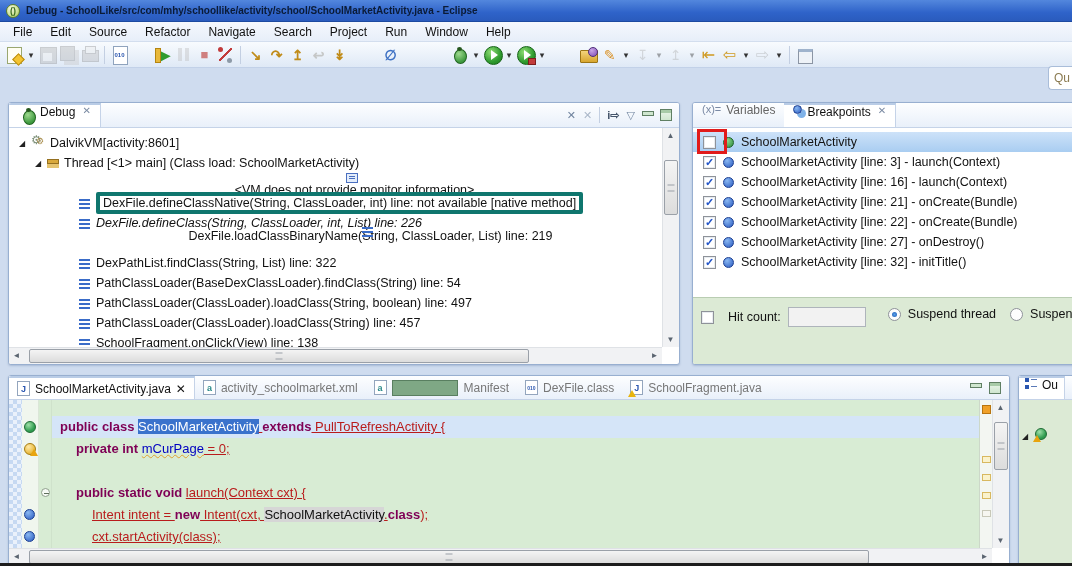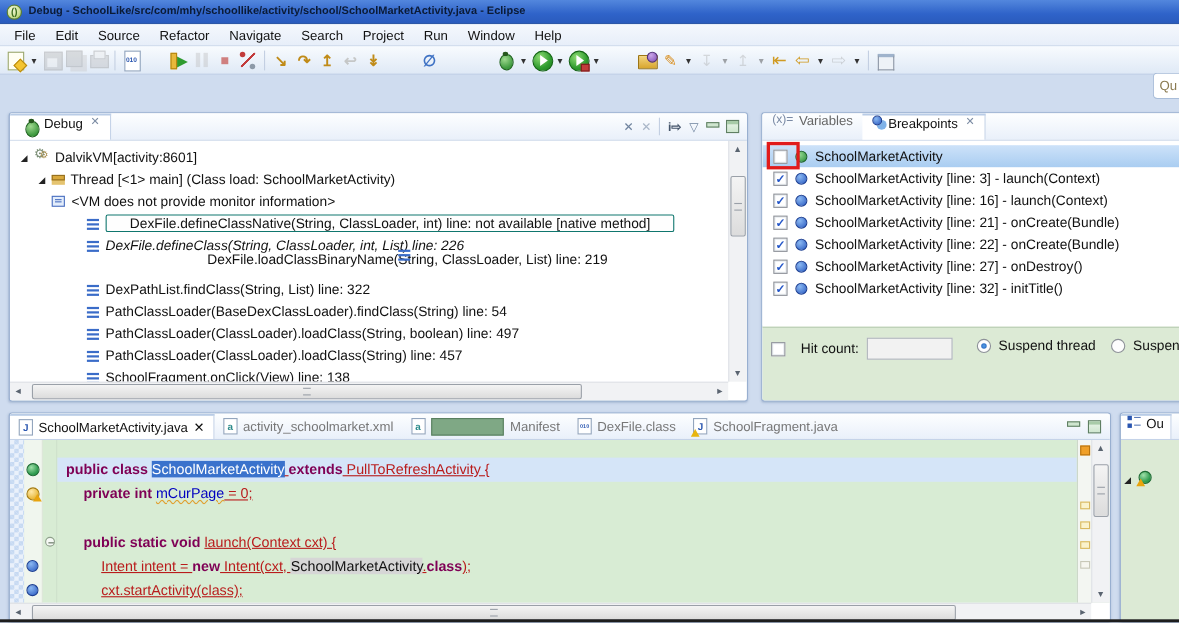--- a/index.html
+++ b/index.html
@@ -356,7 +356,7 @@
         <span class="ticon t-thread"></span>
         <span>Thread [&lt;1&gt; main] (Class load: SchoolMarketActivity)</span>
       </div>
-      <div class="trow" style="padding-left: 38px;">
+      <div class="trow" style="padding-left: 38px; flex-direction: column;">
         <span class="ticon t-monitor"></span>
         <span>&lt;VM does not provide monitor information&gt;</span>
       </div>

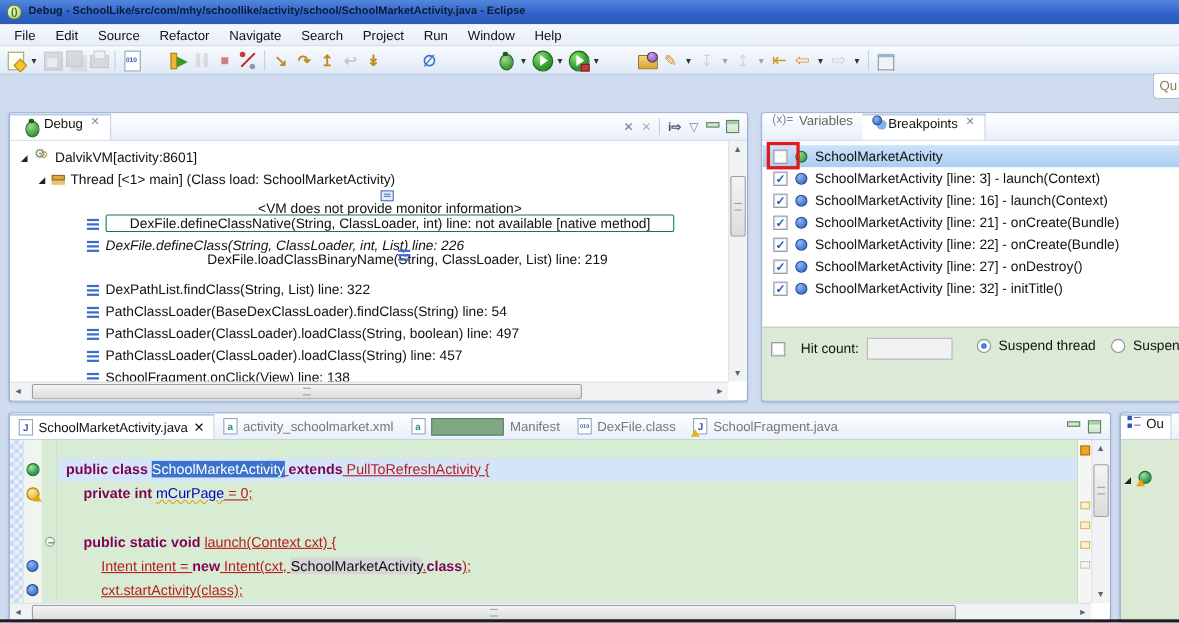--- a/index.html
+++ b/index.html
@@ -115,7 +115,7 @@
   .t-monitor { width:12px; height:10px; background:#e3edfb; border:1px solid #4a6fc0; }
   .t-monitor::before { content:""; position:absolute; left:2px; top:2px; width:6px; height:1px; background:#4a6fc0; box-shadow:0 2px 0 #4a6fc0; }
   .t-frame { width:11px; height:2px; background:#3a6cc8; box-shadow:0 4px 0 #3a6cc8, 0 8px 0 #3a6cc8; margin-top:-6px; }
-  .framebox { background:#fefefe; border:1px solid #0f766e; border-radius:2px; padding:0 21px; }
+  .framebox { background:#fefefe; border:4px solid #0f766e; border-radius:2px; padding:0 3px; }
   #debug-vscroll { position:absolute; right:0; top:25px; width:17px; bottom:17px; background:#f1f2f4; border-left:1px solid #dfe2e6; }
   #debug-hscroll { position:absolute; left:0; right:17px; bottom:0; height:17px; background:#f1f2f4; border-top:1px solid #dfe2e6; }
   .sb-arrow { position:absolute; width:15px; height:15px; display:flex; align-items:center; justify-content:center;

